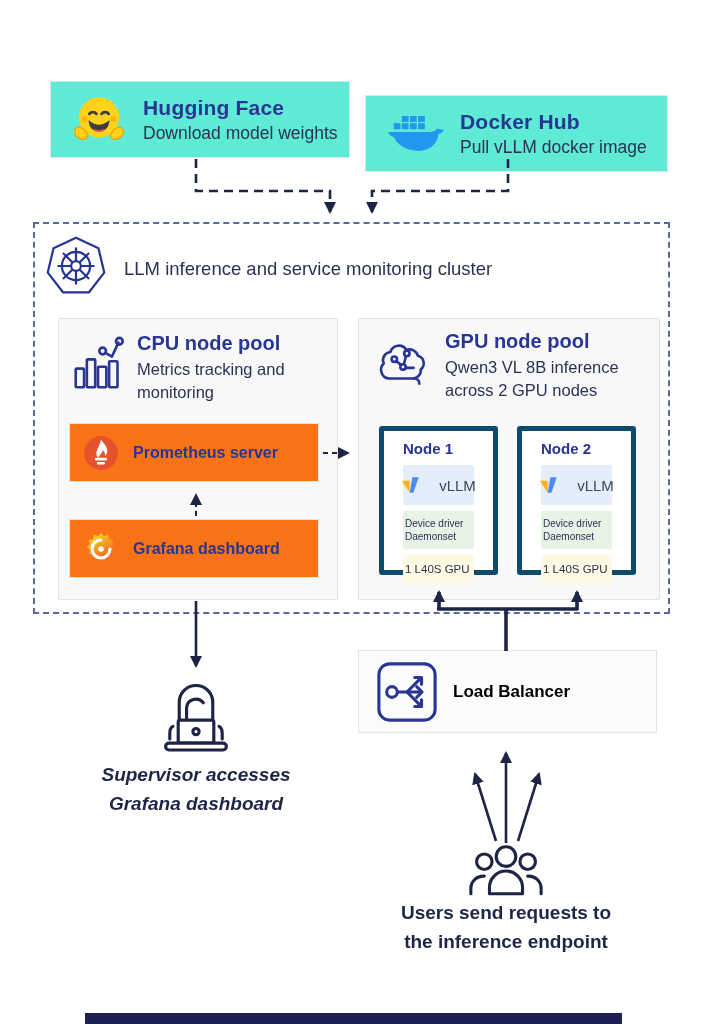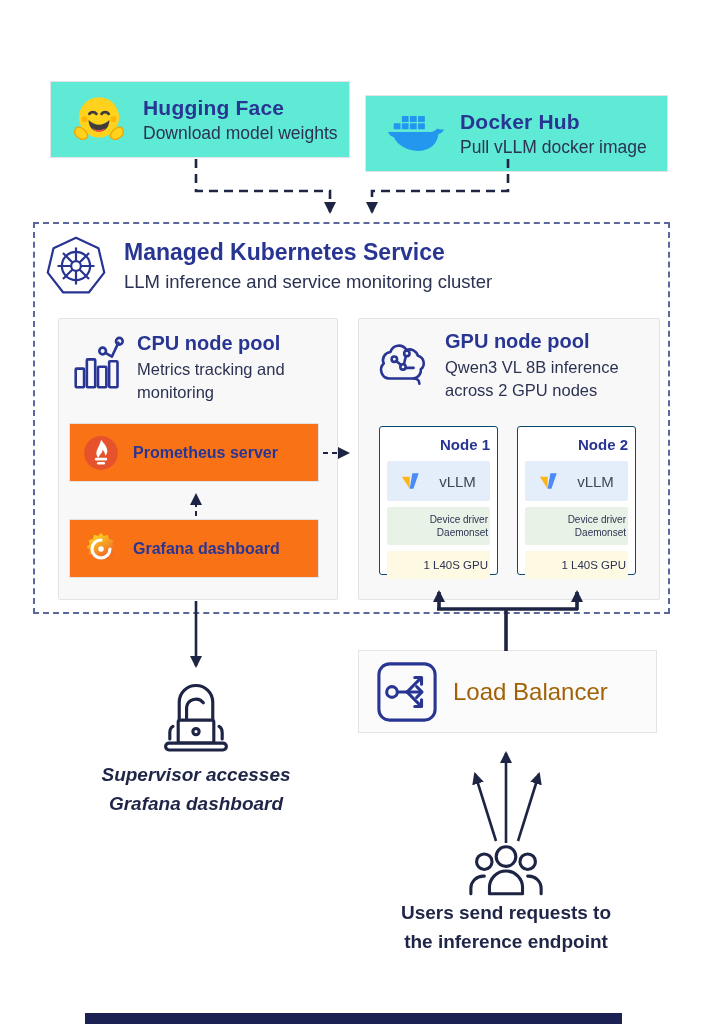--- a/index.html
+++ b/index.html
@@ -126,7 +126,6 @@
       </svg>
     </span>
     <div>
-      <div class="k8s-title">Managed Kubernetes Service</div>
       <div class="k8s-sub">LLM inference and service monitoring cluster</div>
     </div>
   </div>

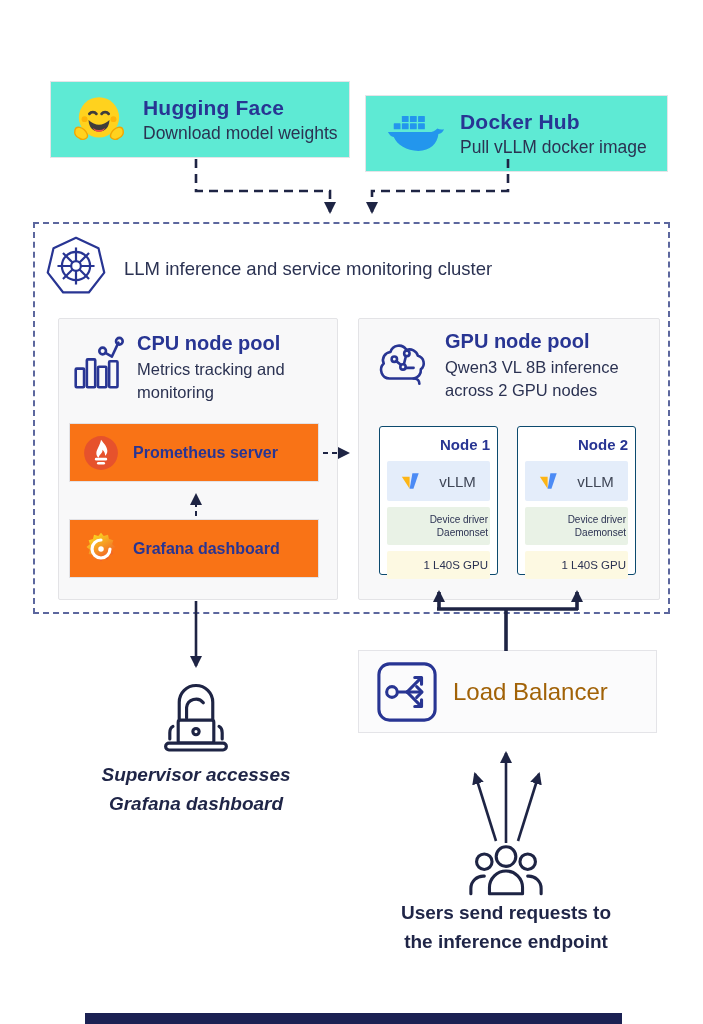--- a/index.html
+++ b/index.html
@@ -37,8 +37,8 @@
 
   
   .node-card {
-    position:absolute; background:#ffffff; border:1px solid #0c4a6e;
-    border-radius:3px; padding:7px 7px; text-align:right;
+    position:absolute; background:#ffffff; border:5px solid #0c4a6e;
+    border-radius:3px; padding:7px 19px; text-align:left;
   }
   .node-title { font-size:15px; font-weight:bold; color:#283593; margin:2px 0 8px 0; }
   .node-row { border-radius:2px; margin-top:6px; }

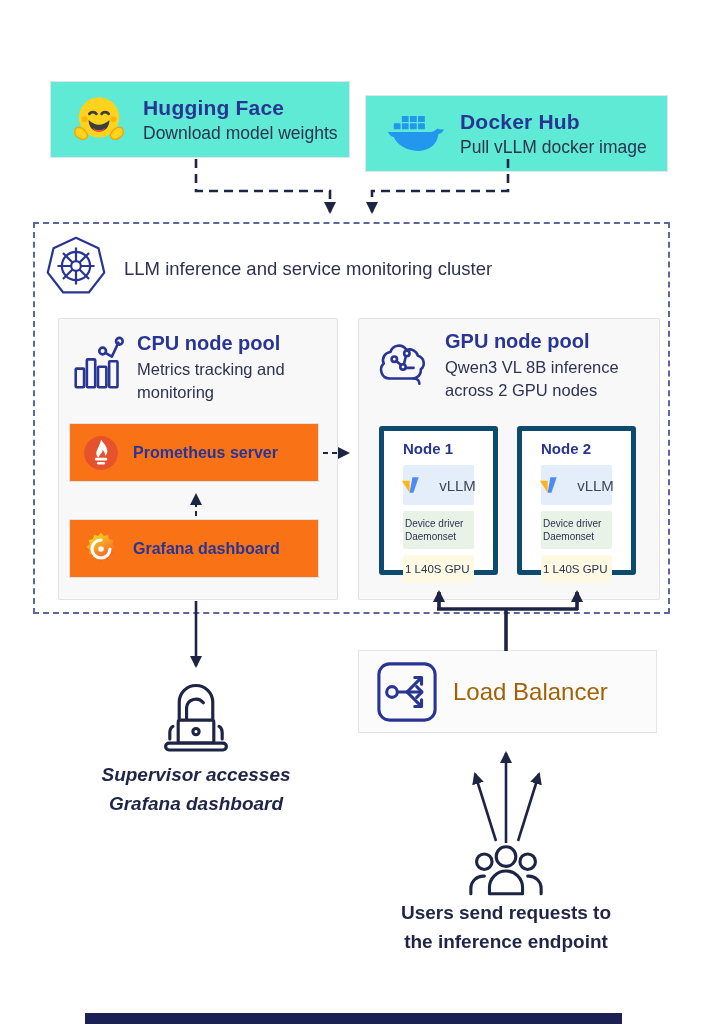--- a/index.html
+++ b/index.html
@@ -54,7 +54,7 @@
     position:absolute; display:flex; align-items:center; gap:15px;
     background:#fbfbfc; border:1px solid #e4e4e8; padding-left:17px;
   }
-  .lb-title { font-size:24px; font-weight:normal; color:#a16207; }
+  .lb-title { font-size:17px; font-weight:bold; color:#000000; }
 
   
   .caption {

